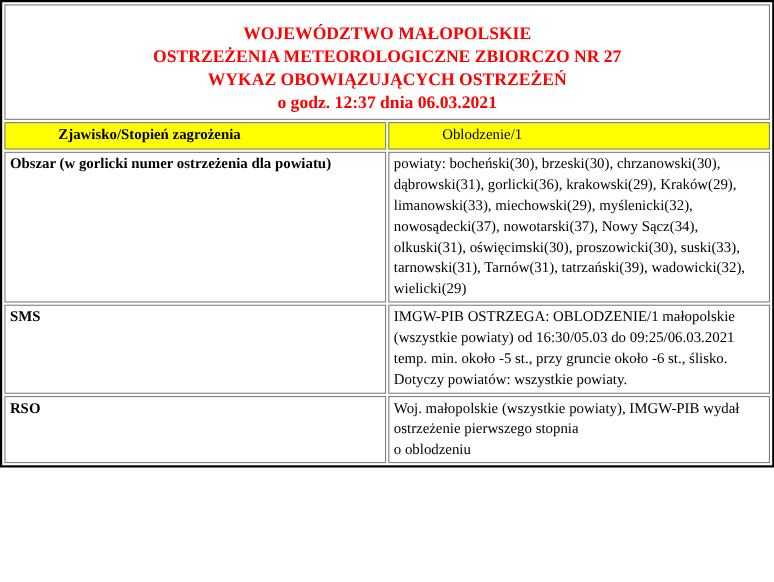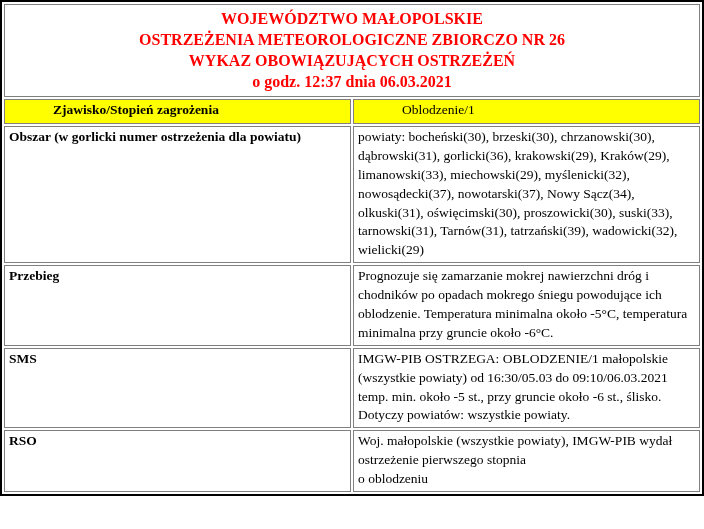--- a/index.html
+++ b/index.html
@@ -55,7 +55,7 @@
     font-weight: bold;
     font-size: 16px;
     line-height: 21px;
-    padding: 3px 2px 4px 2px;
+    padding: 15px 2px 4px 2px;
     height: 84px;
   }
 </style>

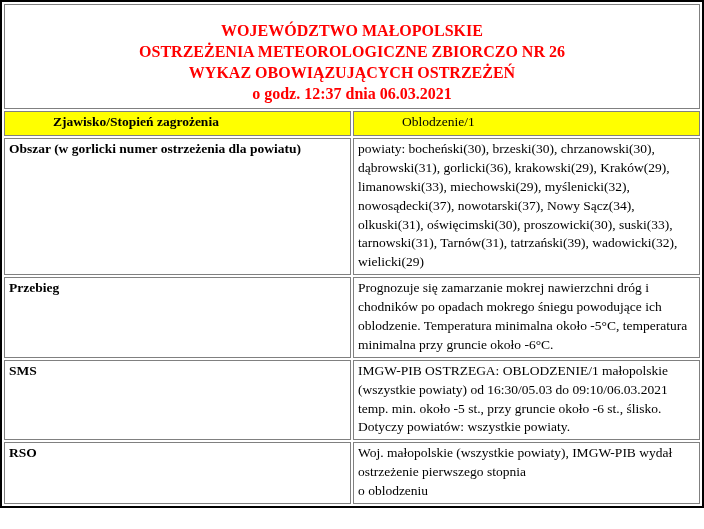--- a/index.html
+++ b/index.html
@@ -68,7 +68,7 @@
         <tr class="header-row">
       <td class="header-cell" colspan="2">
         <div>WOJEWÓDZTWO MAŁOPOLSKIE</div>
-        <div>OSTRZEŻENIA METEOROLOGICZNE ZBIORCZO NR 26</div>
+        <div>OSTRZEŻENIA METEOROLOGICZNE ZBIORCZO NR 27</div>
         <div>WYKAZ OBOWIĄZUJĄCYCH OSTRZEŻEŃ</div>
         <div>o godz. 12:37 dnia 06.03.2021</div>
       </td>

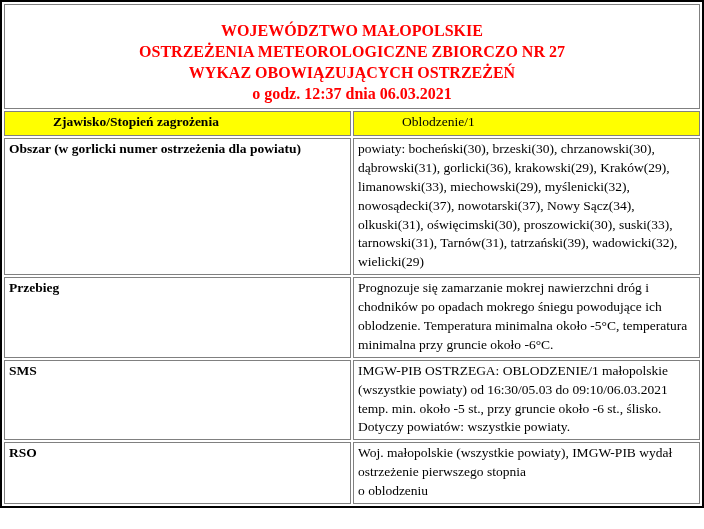--- a/index.html
+++ b/index.html
@@ -86,10 +86,6 @@
 
 
 
-    <tr>
-      <td class="label">Przebieg</td>
-      <td class="value">Prognozuje się zamarzanie mokrej nawierzchni dróg i chodników po opadach mokrego śniegu powodujące ich oblodzenie. Temperatura minimalna około -5°C, temperatura minimalna przy gruncie około -6°C.</td>
-    </tr>
 
     <tr>
       <td class="label">SMS</td>

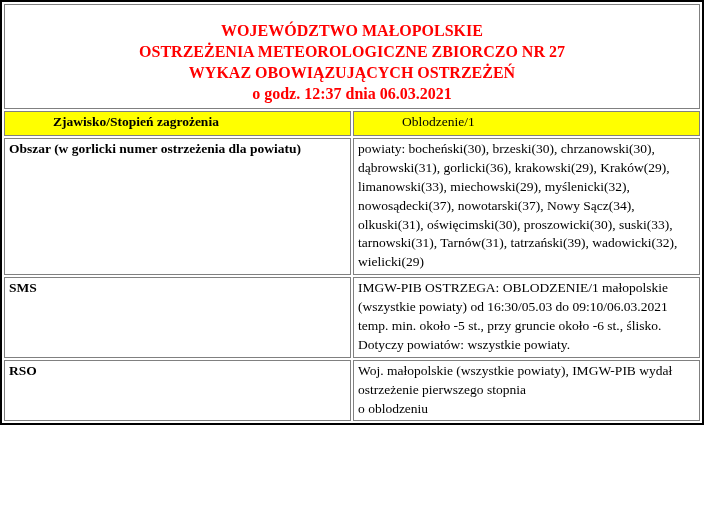--- a/index.html
+++ b/index.html
@@ -89,7 +89,7 @@
 
     <tr>
       <td class="label">SMS</td>
-      <td class="value">IMGW-PIB OSTRZEGA: OBLODZENIE/1 małopolskie (wszystkie powiaty) od 16:30/05.03 do 09:10/06.03.2021 temp. min. około -5 st., przy gruncie około -6 st., ślisko. Dotyczy powiatów: wszystkie powiaty.</td>
+      <td class="value">IMGW-PIB OSTRZEGA: OBLODZENIE/1 małopolskie (wszystkie powiaty) od 16:30/05.03 do 09:25/06.03.2021 temp. min. około -5 st., przy gruncie około -6 st., ślisko. Dotyczy powiatów: wszystkie powiaty.</td>
     </tr>
 
     <tr>

